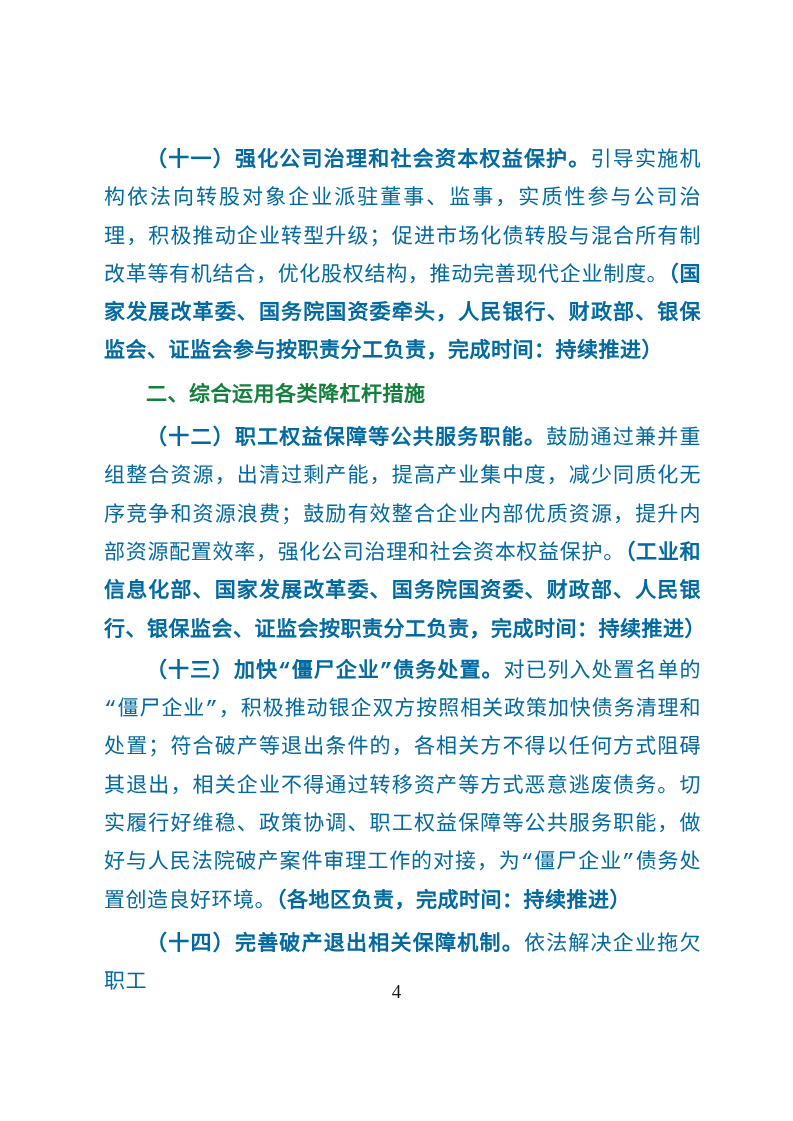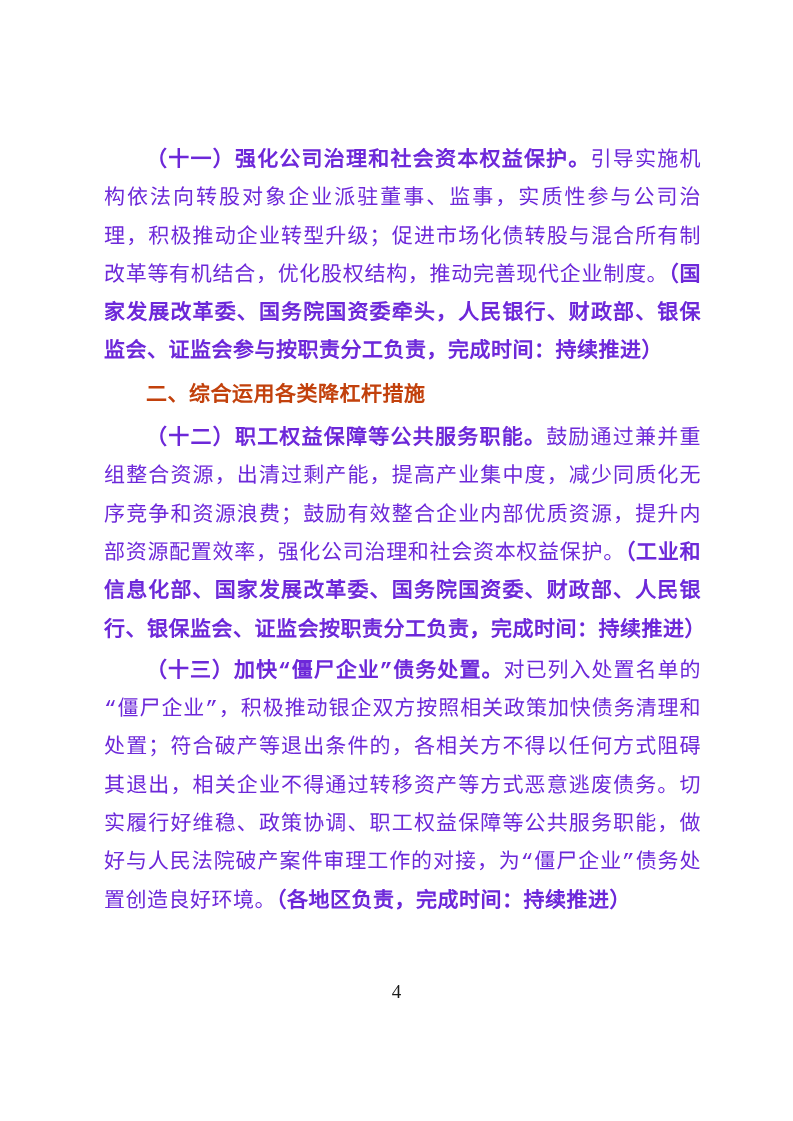--- a/index.html
+++ b/index.html
@@ -27,7 +27,7 @@
     font-size: 21px;
     line-height: 38.3px;
     letter-spacing: 0.5px;
-    color: #6d28d9;
+    color: #0369a1;
     text-align: justify;
     text-indent: 2em;
     margin: 0;

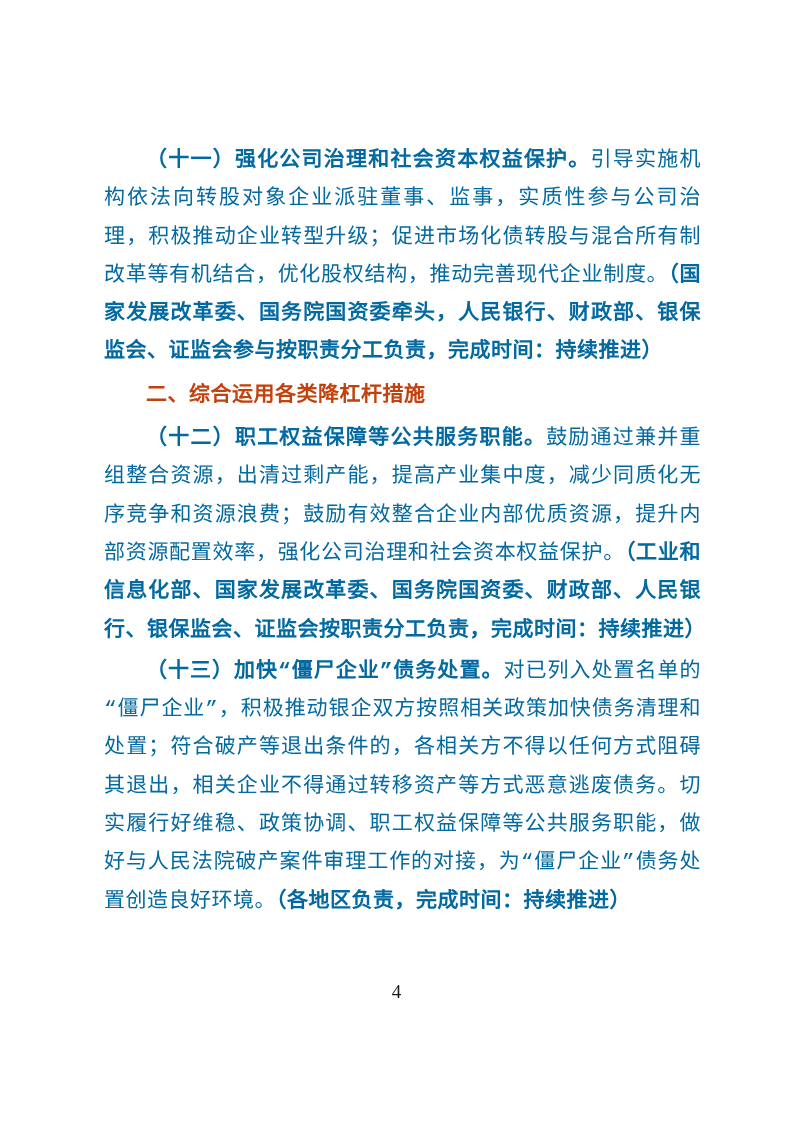--- a/index.html
+++ b/index.html
@@ -46,7 +46,7 @@
     line-height: 38.3px;
     letter-spacing: 0.5px;
     font-weight: 700;
-    color: #c2410c;
+    color: #15803d;
     text-indent: 2em;
     margin: 5px 0 5px 0;
   }

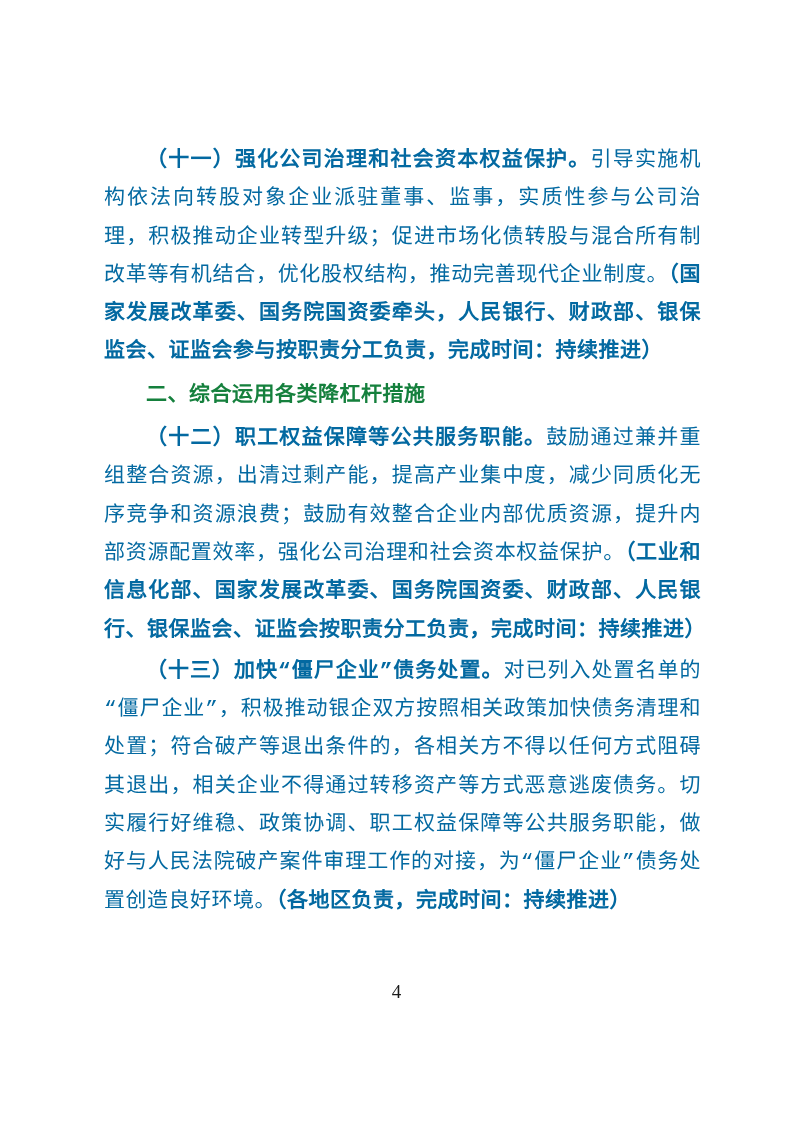--- a/index.html
+++ b/index.html
@@ -70,6 +70,7 @@
       <h2 class="section-heading">二、综合运用各类降杠杆措施</h2>
       <p class="para"><span class="lead">（十二）职工权益保障等公共服务职能。</span><span>鼓励通过兼并重组整合资源，出清过剩产能，提高产业集中度，减少同质化无序竞争和资源浪费；鼓励有效整合企业内部优质资源，提升内部资源配置效率，强化公司治理和社会资本权益保护。</span><span class="attribution">（工业和信息化部、国家发展改革委、国务院国资委、财政部、人民银行、银保监会、证监会按职责分工负责，完成时间：持续推进）</span></p>
       <p class="para"><span class="lead">（十三）加快“僵尸企业”债务处置。</span><span>对已列入处置名单的“僵尸企业”，积极推动银企双方按照相关政策加快债务清理和处置；符合破产等退出条件的，各相关方不得以任何方式阻碍其退出，相关企业不得通过转移资产等方式恶意逃废债务。切实履行好维稳、政策协调、职工权益保障等公共服务职能，做好与人民法院破产案件审理工作的对接，为“僵尸企业”债务处置创造良好环境。</span><span class="attribution">（各地区负责，完成时间：持续推进）</span></p>
+      <p class="para"><span class="lead">（十四）完善破产退出相关保障机制。</span><span>依法解决企业拖欠职工</span></p>
     </main>
   <div class="page-number">4</div>
 </div>

